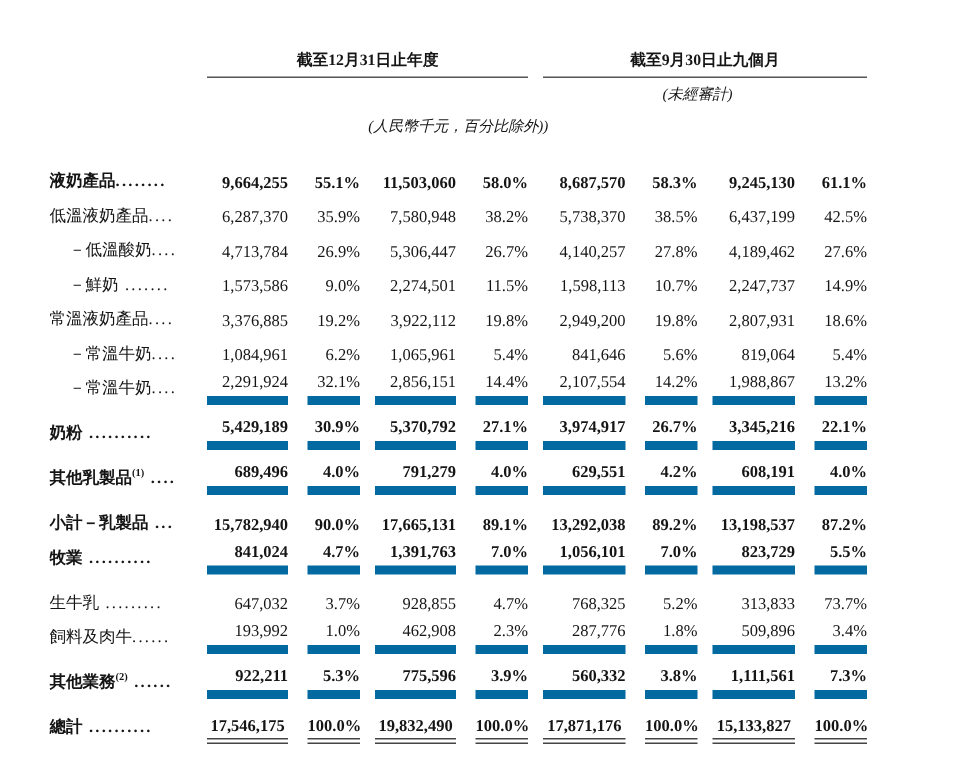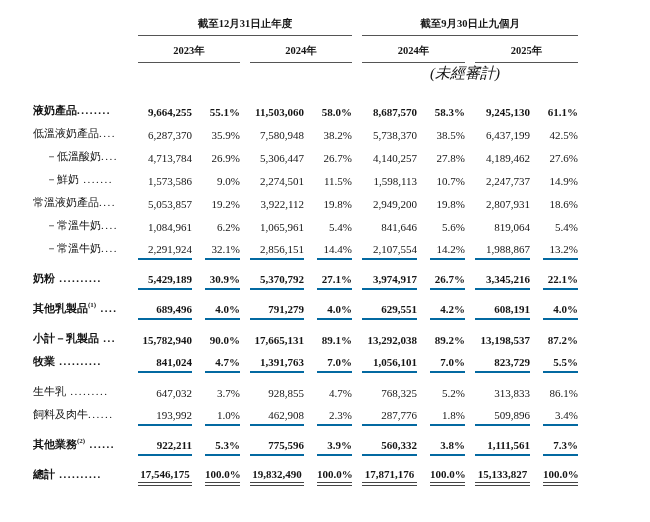--- a/index.html
+++ b/index.html
@@ -15,7 +15,7 @@
   table.fin {
     position: absolute;
     left: 33px;
-    top: 12px;
+    top: 28px;
     width: 545px;
     border-collapse: collapse;
     table-layout: fixed;

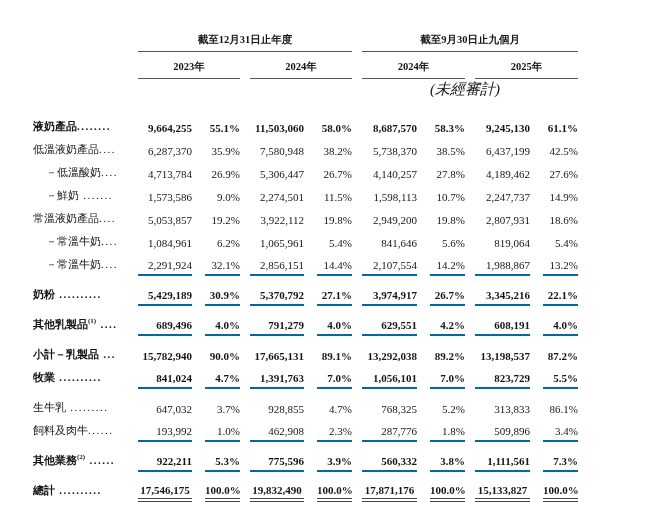--- a/index.html
+++ b/index.html
@@ -108,21 +108,6 @@
         </td>
       </tr>
 
-      <tr class="year-hdr">
-        <td></td>
-        <td class="yr" colspan="2">
-          <span class="hd-line">2023年</span>
-        </td>
-        <td class="yr" colspan="2">
-          <span class="hd-line">2024年</span>
-        </td>
-        <td class="yr" colspan="2">
-          <span class="hd-line">2024年</span>
-        </td>
-        <td class="yr" colspan="2">
-          <span class="hd-line">2025年</span>
-        </td>
-      </tr>
 
       <tr class="note-row">
         <td colspan="5"></td>

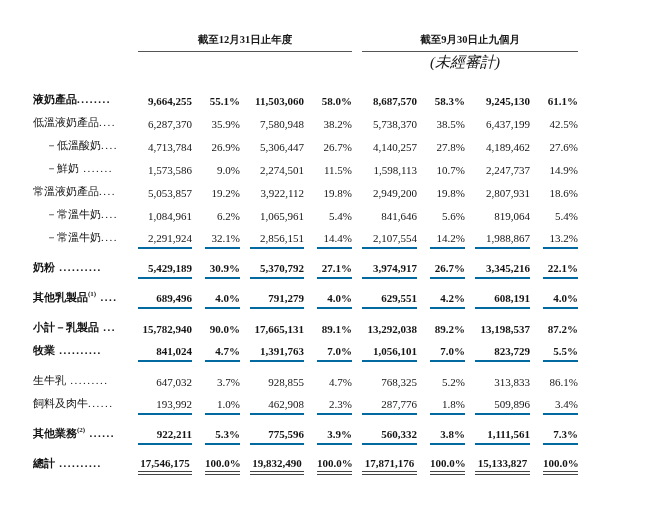--- a/index.html
+++ b/index.html
@@ -42,7 +42,7 @@
     display: block;
     text-align: center;
     font-style: italic;
-    font-size: 15px;
+    font-size: 10px;
     white-space: nowrap;
   }
   tr.gap-top td { height: 15px; }

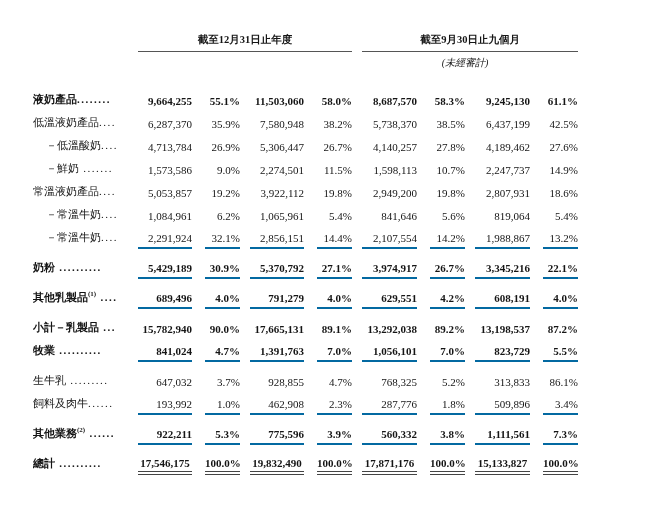--- a/index.html
+++ b/index.html
@@ -116,6 +116,11 @@
         </td>
       </tr>
 
+      <tr class="note-row">
+        <td colspan="9">
+          <span class="note">(人民幣千元，百分比除外))</span>
+        </td>
+      </tr>
 
       <tr class="gap-top">
         <td colspan="9"></td>

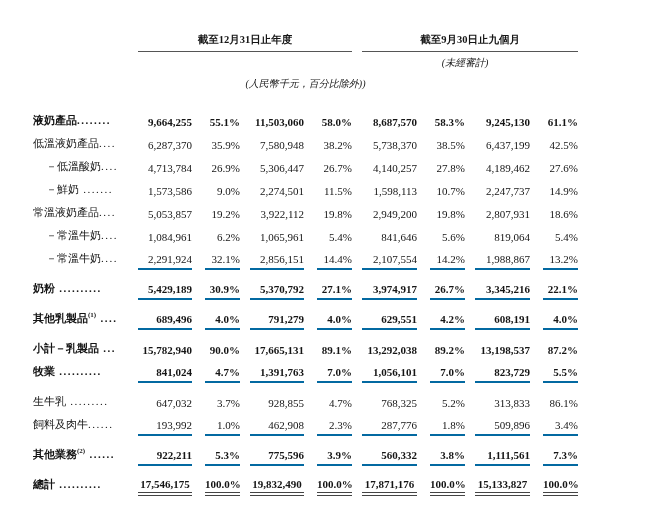--- a/index.html
+++ b/index.html
@@ -239,7 +239,7 @@
         <tr class="data">
       <td class="label-cell"><span>常溫液奶產品</span><span class="dots">....</span></td>
       <td class="val-n">
-            <span class="cl">5,053,857</span>
+            <span class="cl">3,376,885</span>
           </td>
       <td class="val-p">
             <span class="cl">19.2%</span>

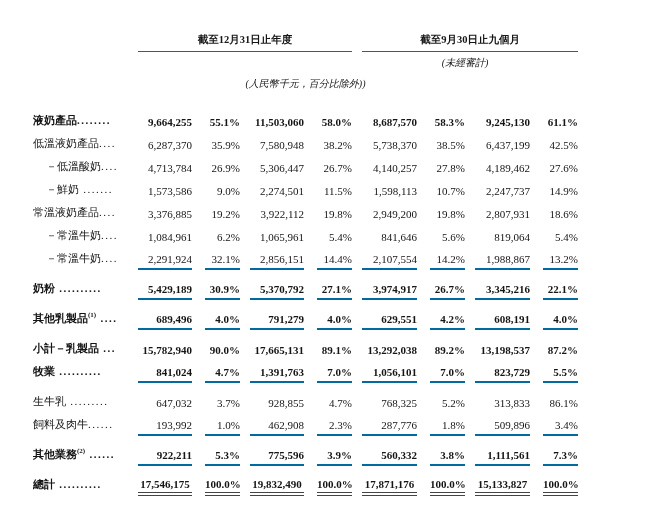--- a/index.html
+++ b/index.html
@@ -71,7 +71,7 @@
     padding-bottom: 4px;
   }
   .cl.rule {
-    border-bottom: 2px solid #0369a1;
+    border-bottom: 6px solid #0369a1;
     padding-bottom: 3px;
   }
   .cl.rule-double {

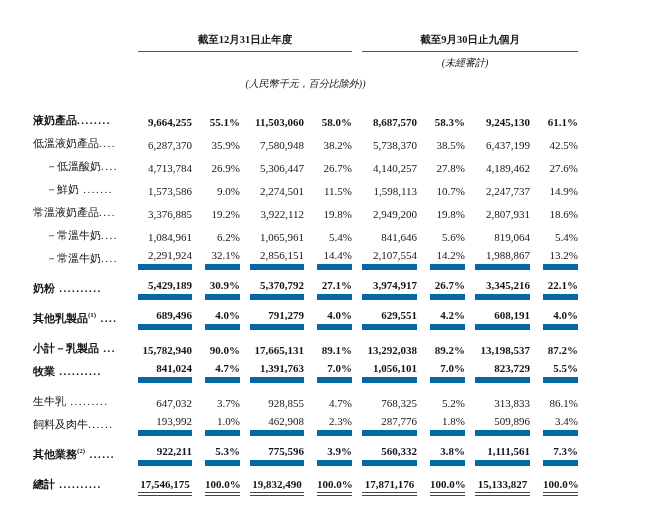--- a/index.html
+++ b/index.html
@@ -461,7 +461,7 @@
             <span class="cl">313,833</span>
           </td>
       <td class="val-p">
-            <span class="cl">86.1%</span>
+            <span class="cl">73.7%</span>
           </td>
     </tr>
         <tr class="data">

